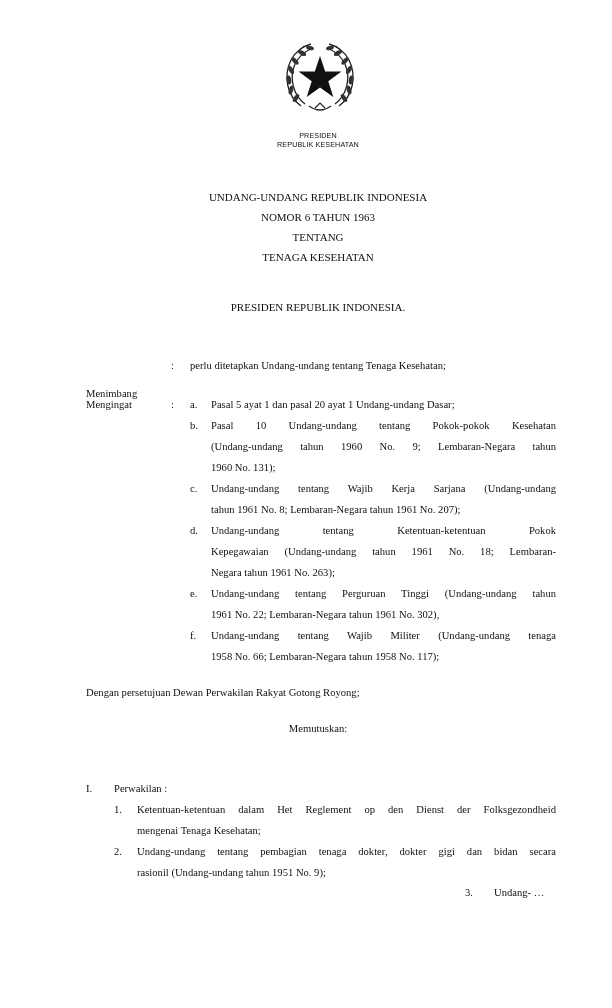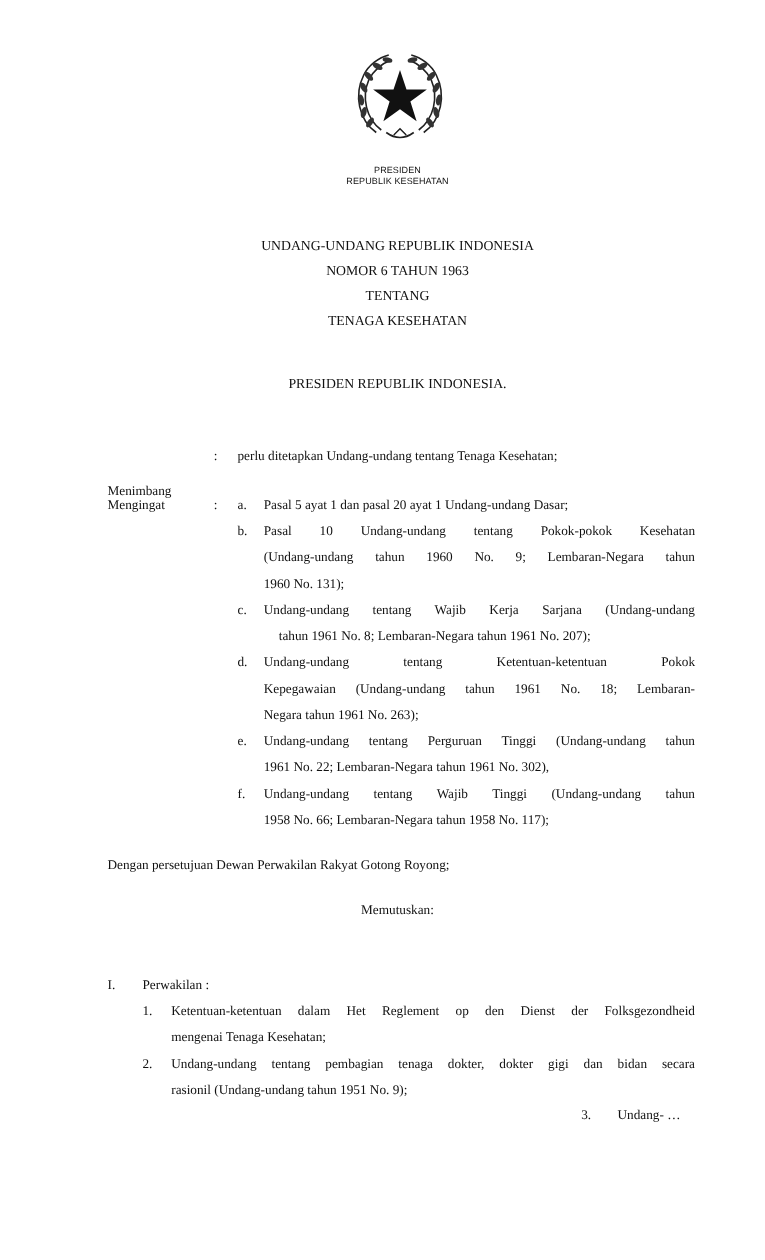--- a/index.html
+++ b/index.html
@@ -74,7 +74,7 @@
 
 <div class="abs marker" style="top:483px;">c.</div>
 <div class="just" style="top:483px;">Undang-undang tentang Wajib Kerja Sarjana (Undang-undang</div>
-<div class="left" style="top:504px;margin-left:12px;">tahun 1961 No. 8; Lembaran-Negara tahun 1961 No. 207);</div>
+<div class="left" style="top:504px;">tahun 1961 No. 8; Lembaran-Negara tahun 1961 No. 207);</div>
 
 <div class="abs marker" style="top:525px;">d.</div>
 <div class="just" style="top:525px;">Undang-undang tentang Ketentuan-ketentuan Pokok</div>

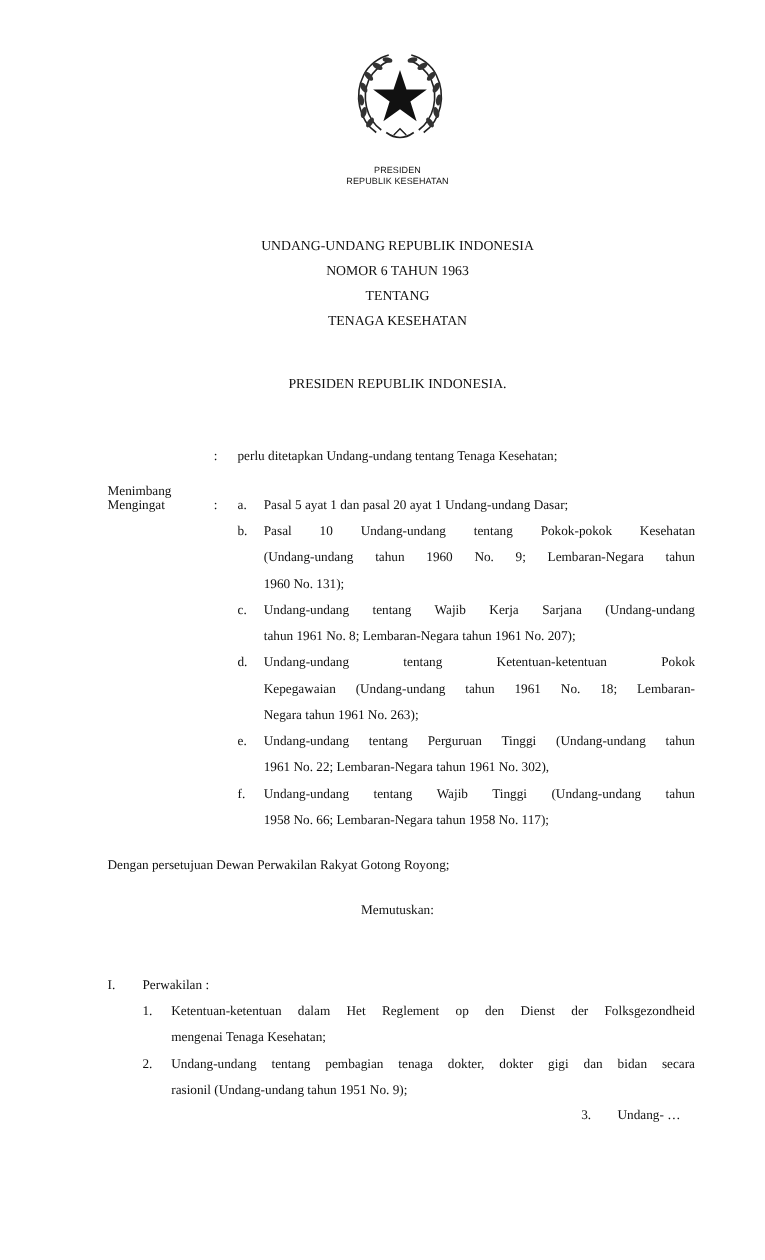--- a/index.html
+++ b/index.html
@@ -86,7 +86,7 @@
 <div class="left" style="top:609px;">1961 No. 22; Lembaran-Negara tahun 1961 No. 302),</div>
 
 <div class="abs marker" style="top:630px;">f.</div>
-<div class="just" style="top:630px;">Undang-undang tentang Wajib Tinggi (Undang-undang tahun</div>
+<div class="just" style="top:630px;">Undang-undang tentang Wajib Militer (Undang-undang tenaga</div>
 <div class="left" style="top:651px;">1958 No. 66; Lembaran-Negara tahun 1958 No. 117);</div>
 
 <div class="abs" style="left:86px; top:687px;">Dengan persetujuan Dewan Perwakilan Rakyat Gotong Royong;</div>

